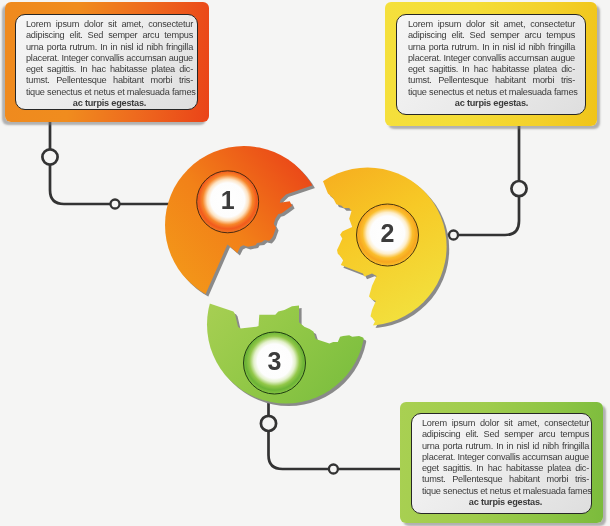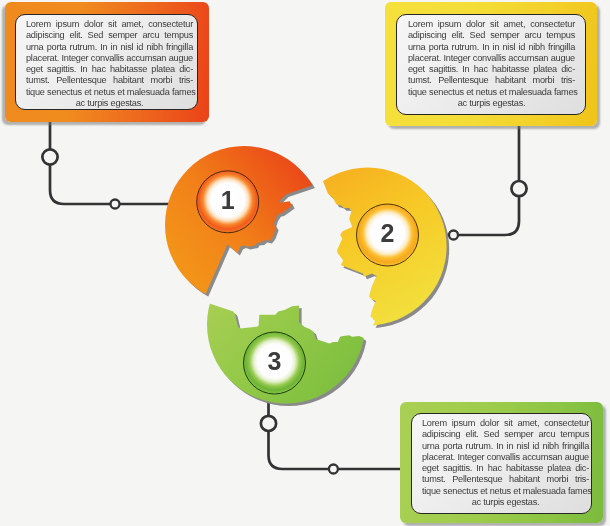--- a/index.html
+++ b/index.html
@@ -13,7 +13,7 @@
       background:linear-gradient(141deg,#f6f6f6 0%,#efefef 38%,#e6e6e6 72%,#dedede 100%);}
   .ptext{position:absolute;color:#3b3b3b;font-size:9.2px;line-height:11.3px;letter-spacing:-0.24px;}
   .ptext .ln{display:block;text-align:justify;text-align-last:justify;white-space:nowrap;}
-  .ptext .ln.last{text-align-last:center;}
+  .ptext .ln.last{text-align-last:center;font-weight:bold;}
 </style>
 </head>
 <body>

